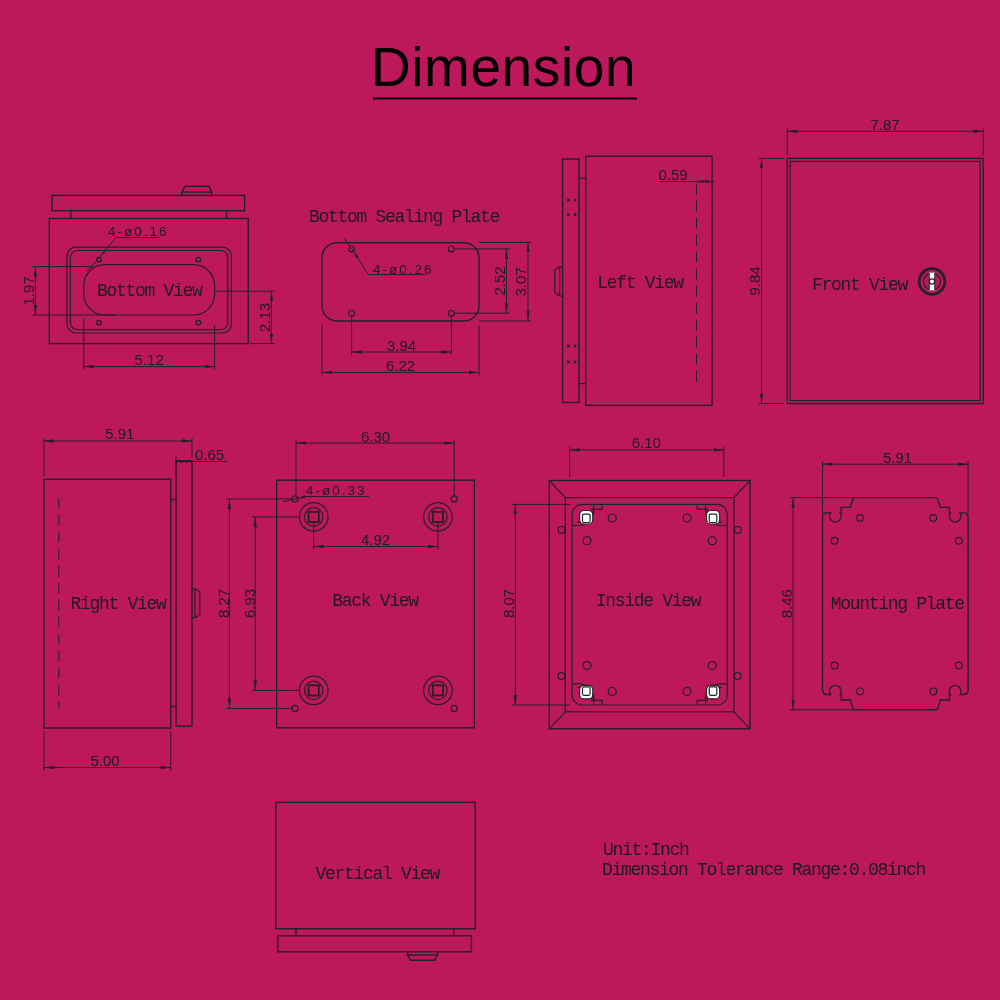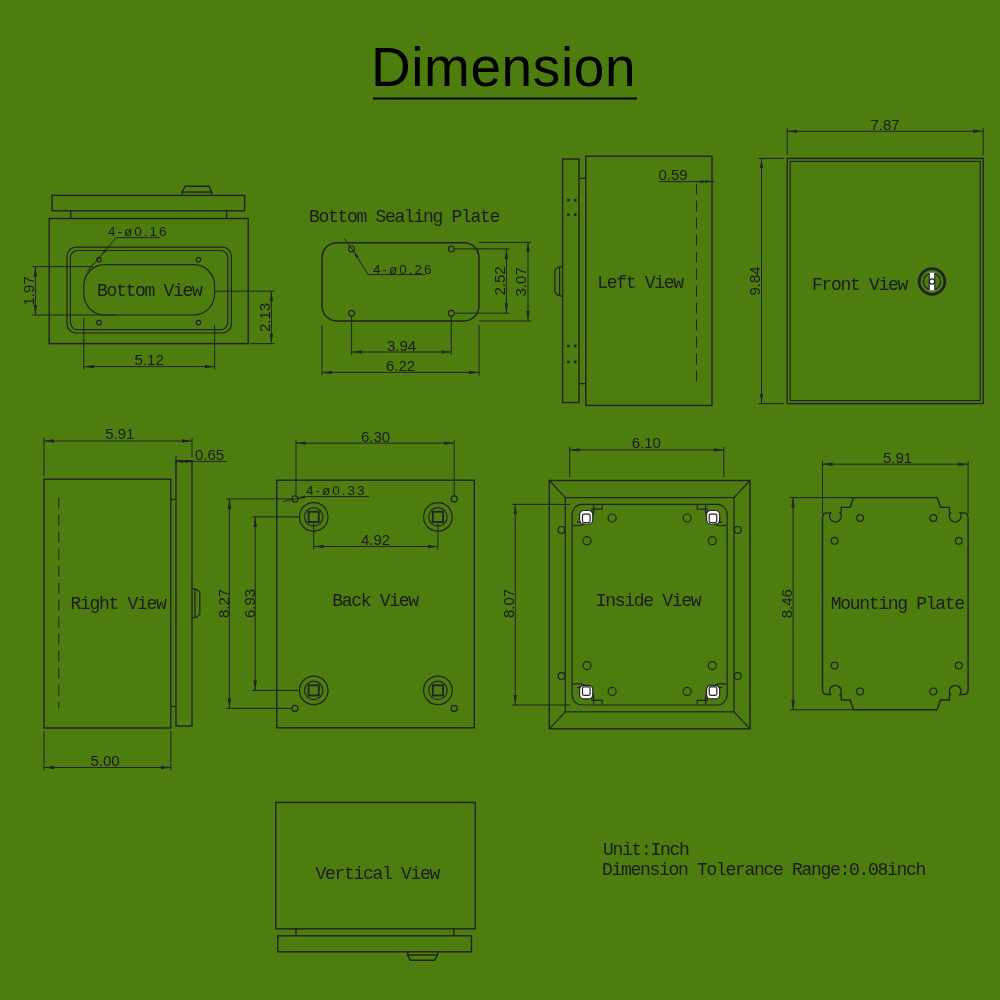--- a/index.html
+++ b/index.html
@@ -3,7 +3,7 @@
 <meta charset="utf-8">
 <style>
   html,body{margin:0;padding:0;background:#fff;overflow:hidden;}
-  .wrap{width:1000px;height:1000px;position:relative;background:#4d7c0f;}
+  .wrap{width:1000px;height:1000px;position:relative;background:#be185d;}
   .o{stroke:#222;stroke-width:1.4;fill:none;}
   .o2{stroke:#222;stroke-width:1.2;fill:none;}
   .d{stroke:#222;stroke-width:1;fill:none;}

